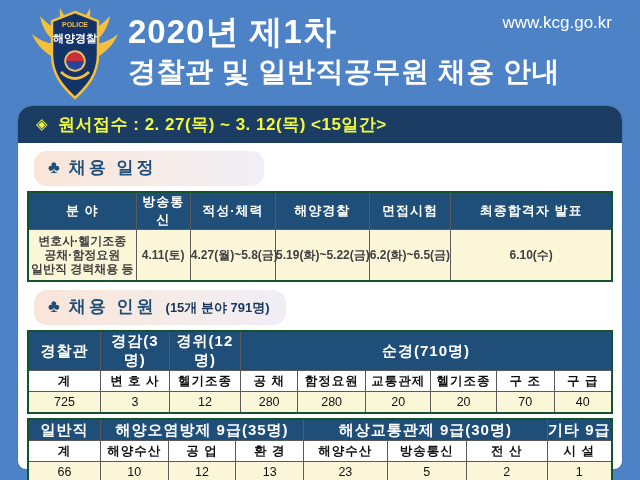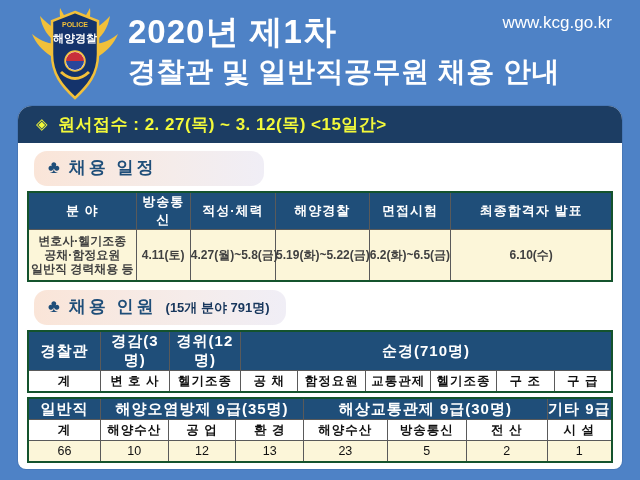--- a/index.html
+++ b/index.html
@@ -155,6 +155,17 @@
         <td>구 조</td>
         <td>구 급</td>
       </tr>
+      <tr class="val-row">
+        <td>725</td>
+        <td>3</td>
+        <td>12</td>
+        <td>280</td>
+        <td>280</td>
+        <td>20</td>
+        <td>20</td>
+        <td>70</td>
+        <td>40</td>
+      </tr>
     </tbody>
   </table>
 

